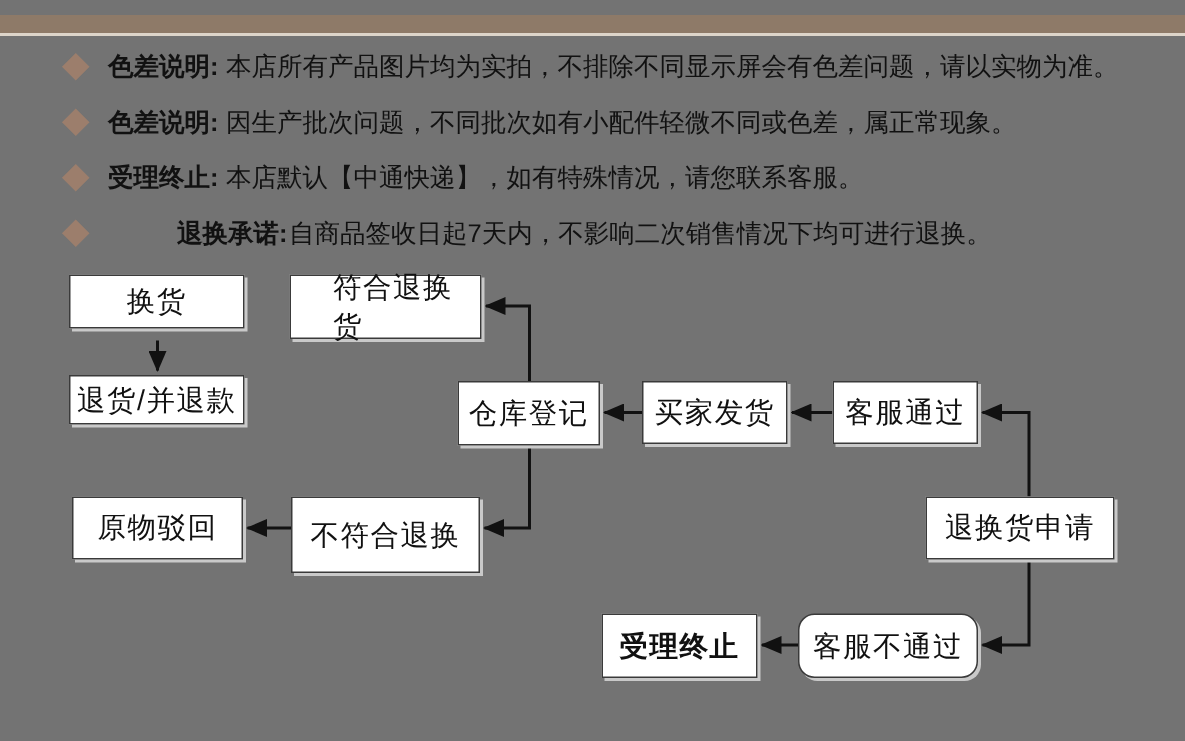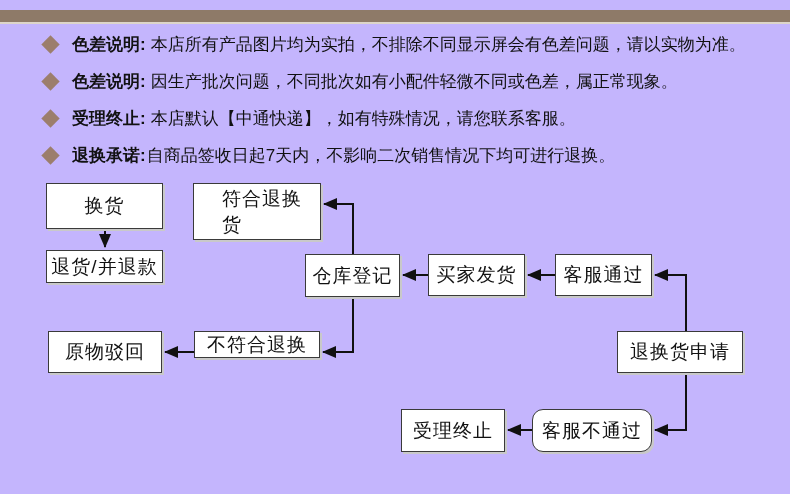--- a/index.html
+++ b/index.html
@@ -4,7 +4,7 @@
 <style>
   html,body{margin:0;padding:0;background:#fff;}
   .page{
-    position:relative;width:790px;height:494px;background:#c4b5fd;
+    position:relative;width:790px;height:494px;background:#737373;
     font-family:"Liberation Sans",sans-serif;color:#111;overflow:hidden;
   }
   .top-bar{

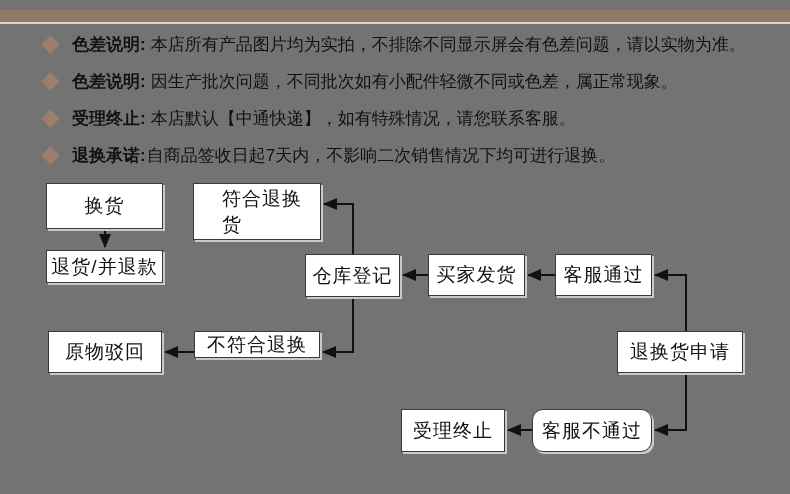--- a/index.html
+++ b/index.html
@@ -20,7 +20,7 @@
     margin:0 15px 0 2px;flex:none;
   }
   .notice-label{font-weight:bold;font-size:17px;margin-right:5px;}
-  .tight .notice-label{margin-right:1px;}
+  .tight .notice-label{margin-right:1px;margin-left:46px;}
   .notice-text{font-size:17px;}
   .fc-box{
     position:absolute;box-sizing:border-box;background:#fff;

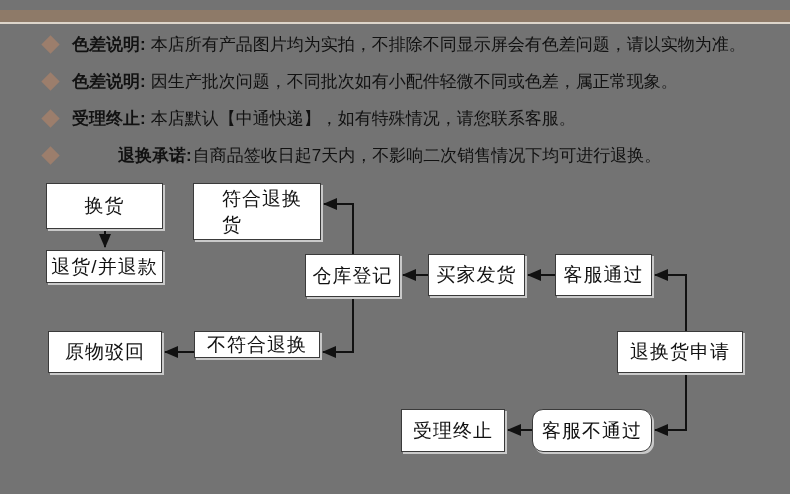--- a/index.html
+++ b/index.html
@@ -77,7 +77,7 @@
     </g>
   </svg>
 
-  <div class="fc-box" style="left:46px;top:183px;width:117px;height:46px;">换货</div>
+  <div class="fc-box" style="left:46px;top:183px;width:117px;height:36px;">换货</div>
   <div class="fc-box" style="left:193px;top:183px;width:128px;height:57px;padding-left:28px;">符合退换货</div>
   <div class="fc-box" style="left:46px;top:250px;width:117px;height:33px;">退货/并退款</div>
   <div class="fc-box" style="left:305px;top:254px;width:95px;height:43px;">仓库登记</div>

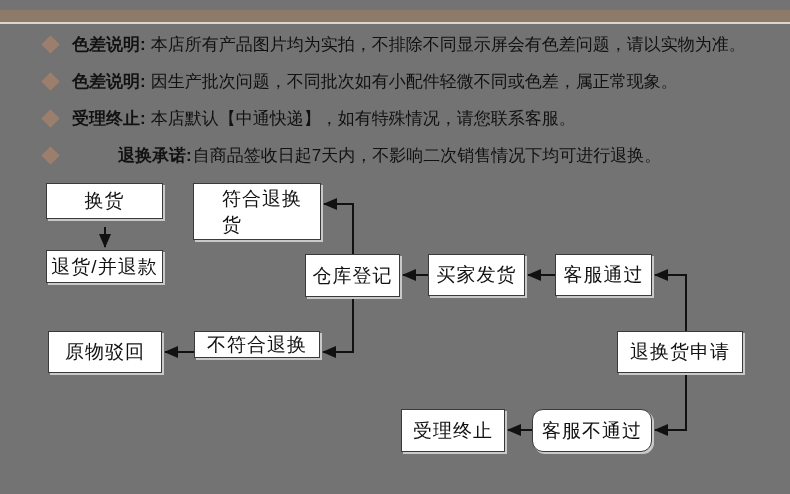--- a/index.html
+++ b/index.html
@@ -78,7 +78,7 @@
   </svg>
 
   <div class="fc-box" style="left:46px;top:183px;width:117px;height:36px;">换货</div>
-  <div class="fc-box" style="left:193px;top:183px;width:128px;height:57px;padding-left:28px;">符合退换货</div>
+  <div class="fc-box" style="left:193px;top:183px;width:128px;height:43px;padding-left:28px;">符合退换货</div>
   <div class="fc-box" style="left:46px;top:250px;width:117px;height:33px;">退货/并退款</div>
   <div class="fc-box" style="left:305px;top:254px;width:95px;height:43px;">仓库登记</div>
   <div class="fc-box" style="left:428px;top:254px;width:97px;height:42px;">买家发货</div>

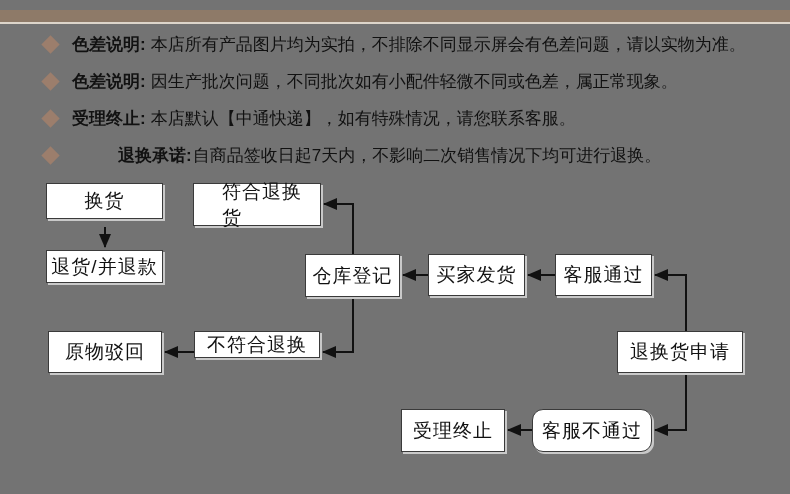--- a/index.html
+++ b/index.html
@@ -84,7 +84,7 @@
   <div class="fc-box" style="left:428px;top:254px;width:97px;height:42px;">买家发货</div>
   <div class="fc-box" style="left:555px;top:254px;width:97px;height:42px;">客服通过</div>
   <div class="fc-box" style="left:48px;top:331px;width:114px;height:42px;">原物驳回</div>
-  <div class="fc-box" style="left:194px;top:331px;width:126px;height:27px;">不符合退换</div>
+  <div class="fc-box" style="left:194px;top:331px;width:126px;height:51px;">不符合退换</div>
   <div class="fc-box" style="left:617px;top:331px;width:126px;height:42px;">退换货申请</div>
   <div class="fc-box" style="left:401px;top:409px;width:104px;height:43px;">受理终止</div>
   <div class="fc-box" style="left:532px;top:409px;width:120px;height:43px;border-radius:11px;">客服不通过</div>

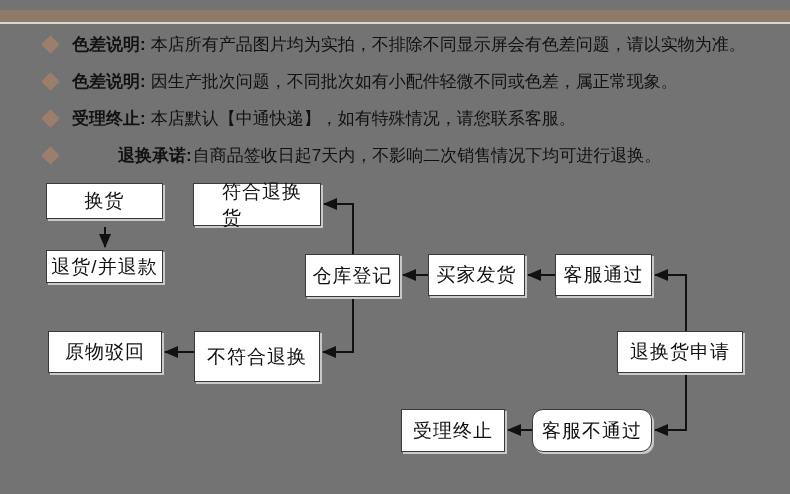--- a/index.html
+++ b/index.html
@@ -86,7 +86,7 @@
   <div class="fc-box" style="left:48px;top:331px;width:114px;height:42px;">原物驳回</div>
   <div class="fc-box" style="left:194px;top:331px;width:126px;height:51px;">不符合退换</div>
   <div class="fc-box" style="left:617px;top:331px;width:126px;height:42px;">退换货申请</div>
-  <div class="fc-box" style="left:401px;top:409px;width:104px;height:43px;">受理终止</div>
+  <div class="fc-box" style="left:401px;top:409px;width:104px;height:43px;font-weight:bold;">受理终止</div>
   <div class="fc-box" style="left:532px;top:409px;width:120px;height:43px;border-radius:11px;">客服不通过</div>
 
 </div>

